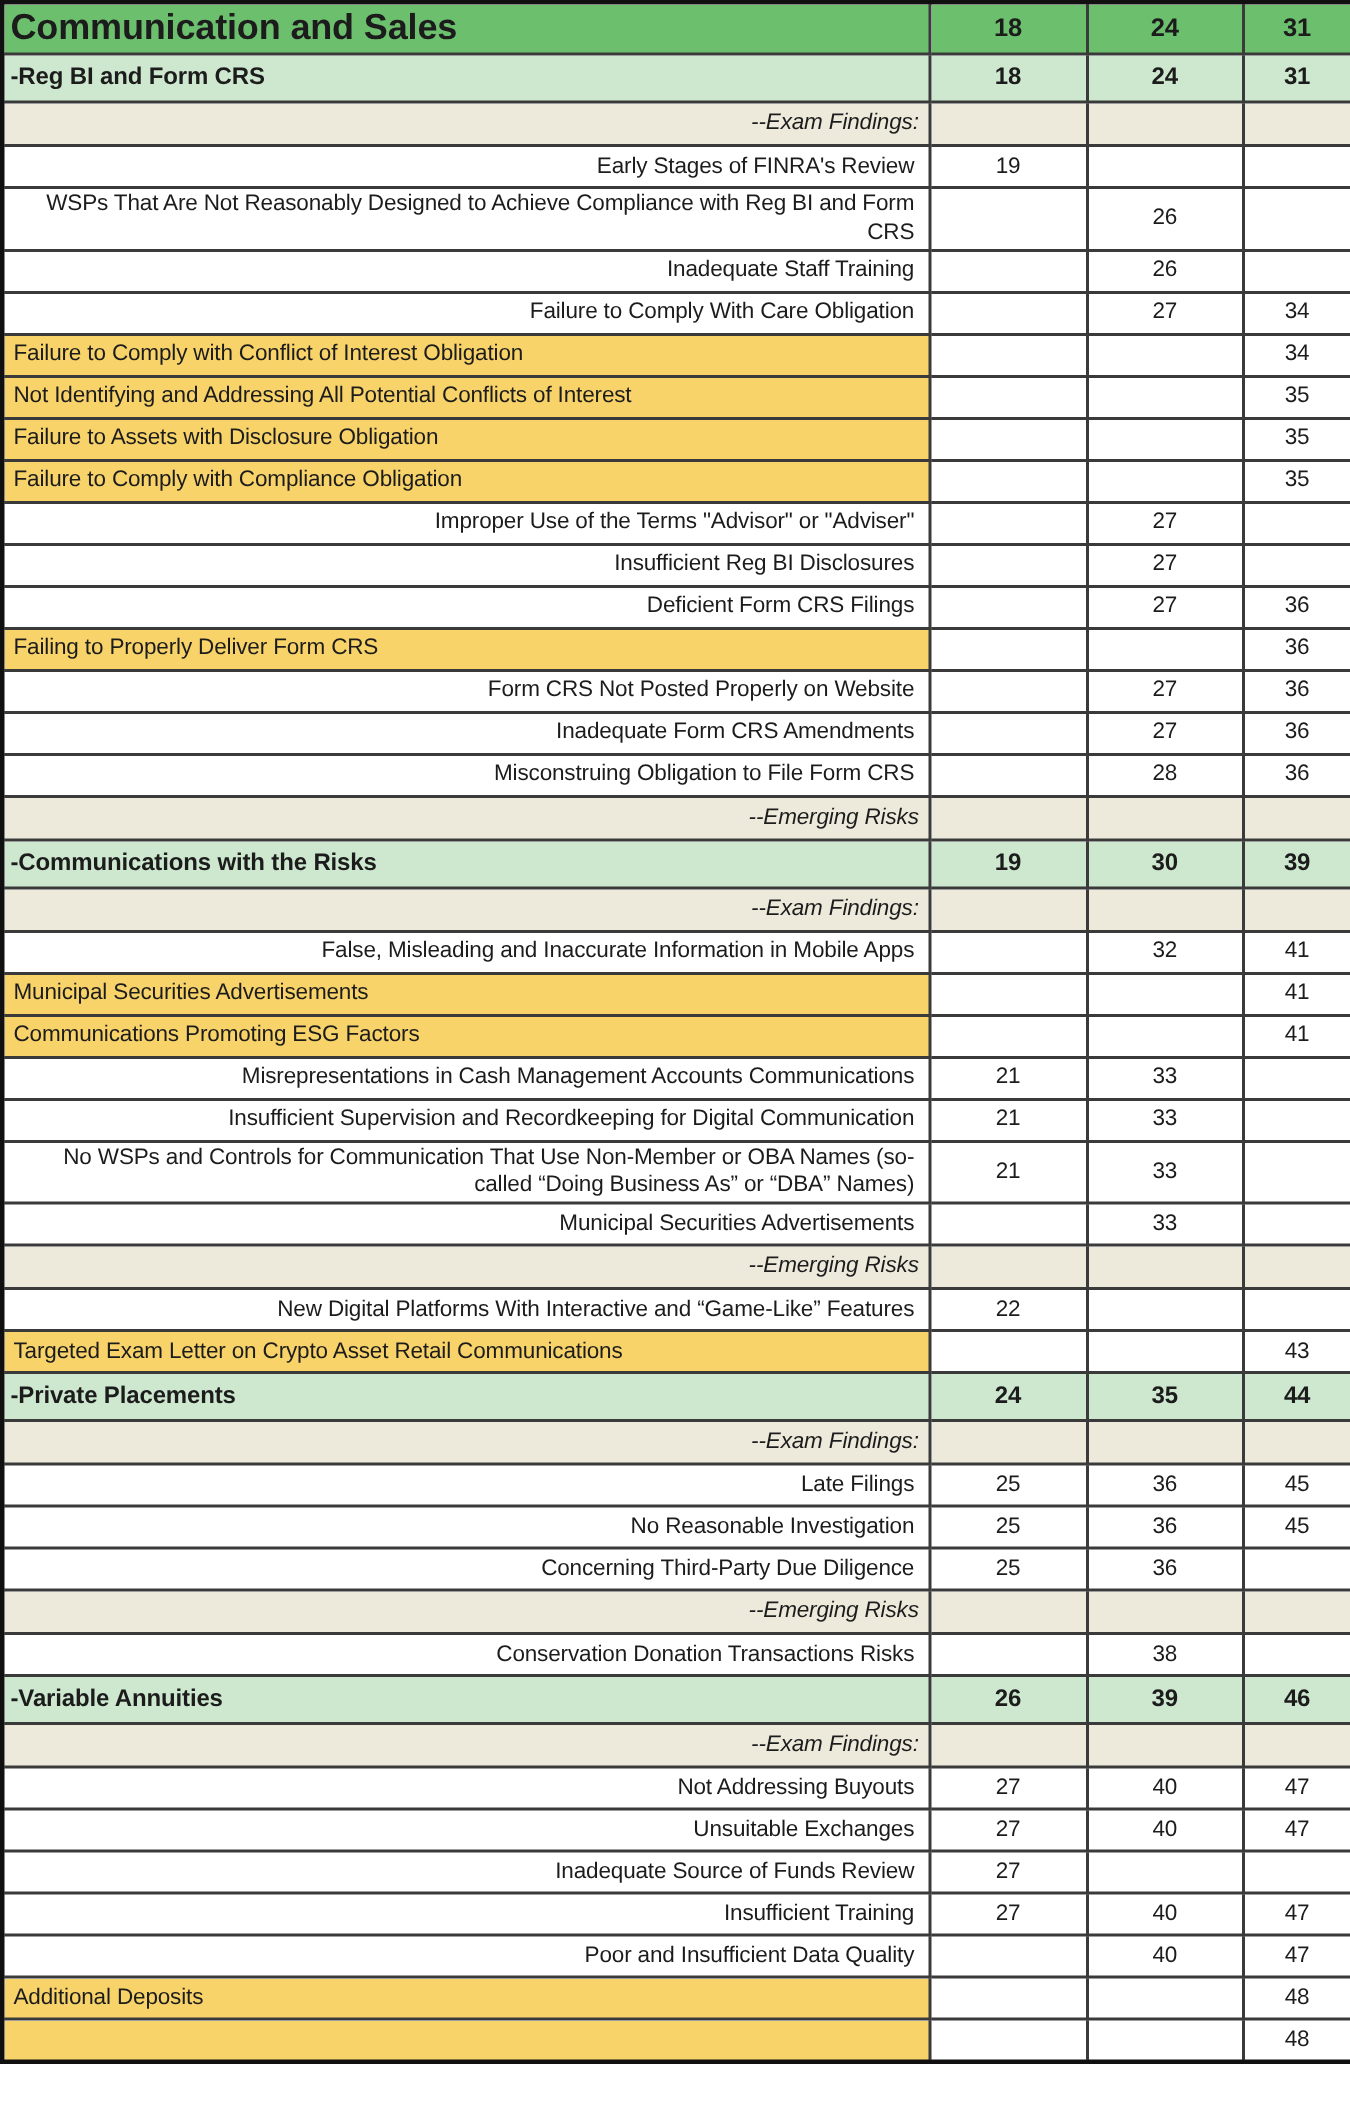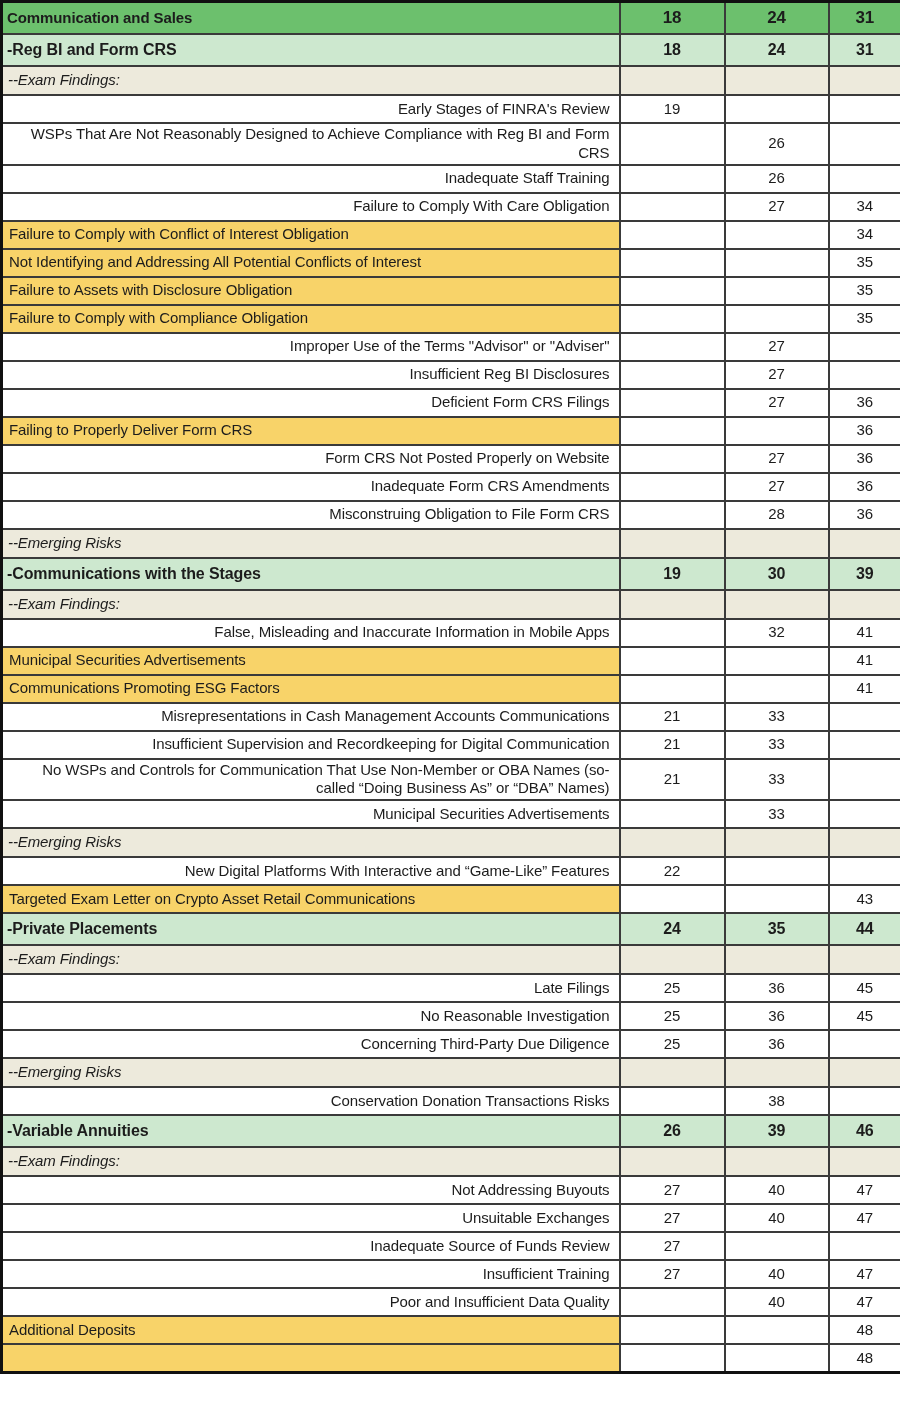--- a/index.html
+++ b/index.html
@@ -45,7 +45,7 @@
   tr.section td.topic{text-align:left;padding-left:4px;}
   tr.section td.num{font-size:16px;}
   
-  tr.title td{height:28px;background:var(--title-bg);font-weight:bold;font-size:15px;}
+  tr.title td{height:28px;background:var(--title-bg);font-weight:bold;font-size:24px;}
   tr.title td.topic{text-align:left;padding-left:4px;}
   tr.title td.num{font-size:17px;}
 </style>

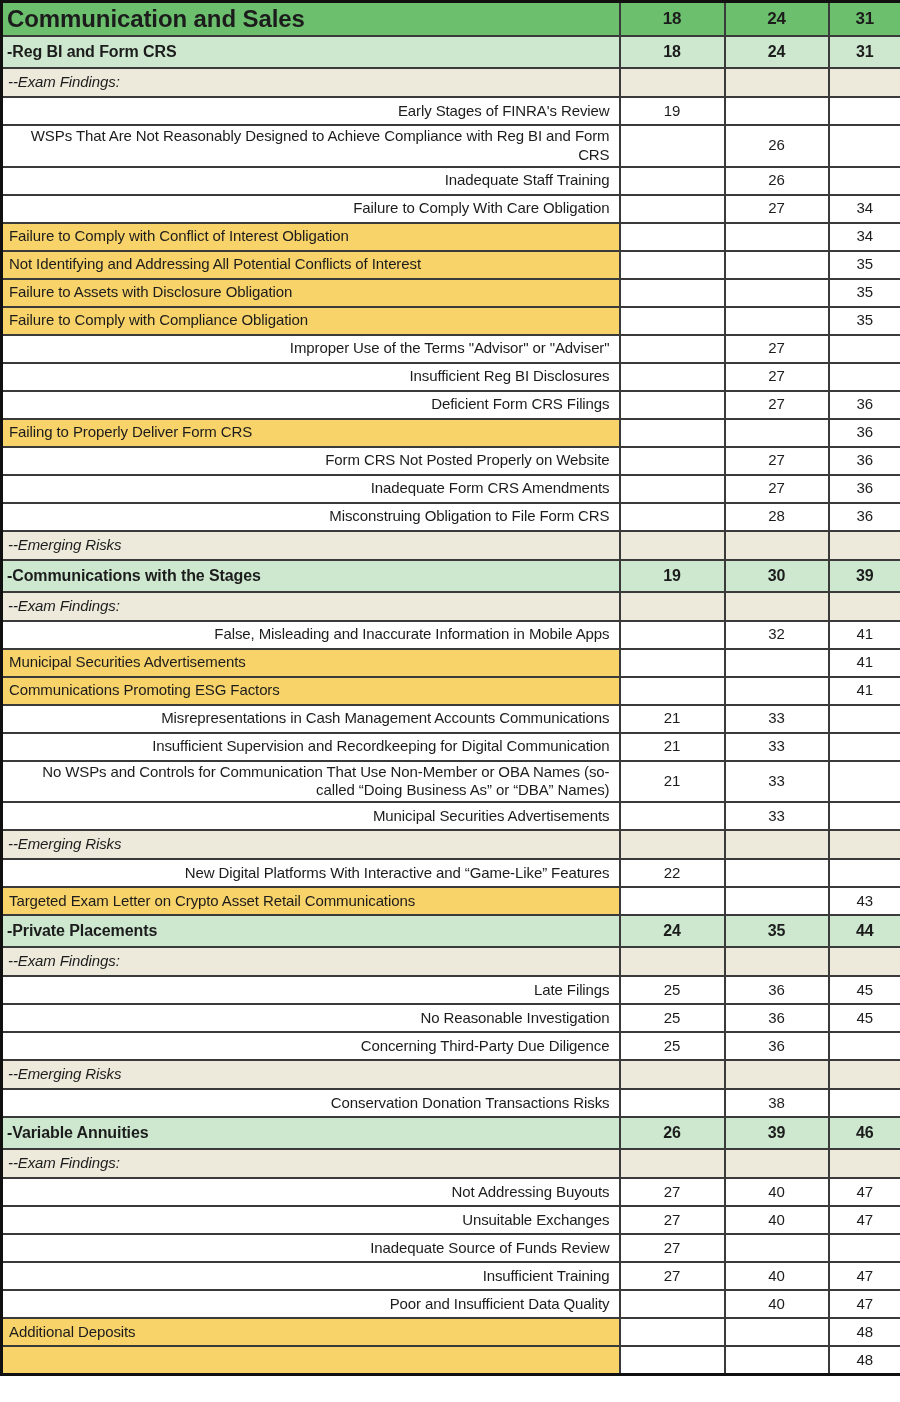--- a/index.html
+++ b/index.html
@@ -39,7 +39,7 @@
   tr.highlight td.topic{padding-right:9px;background:var(--highlight-bg);}
   
   tr.sub td{height:25px;background:var(--subheader-bg);font-style:italic;}
-  tr.sub td.topic{text-align:left;padding-left:5px;}
+  tr.sub td.topic{text-align:right;padding-left:5px;}
   
   tr.section td{height:28px;background:var(--section-bg);font-weight:bold;font-size:16px;margin-top:10px;}
   tr.section td.topic{text-align:left;padding-left:4px;}

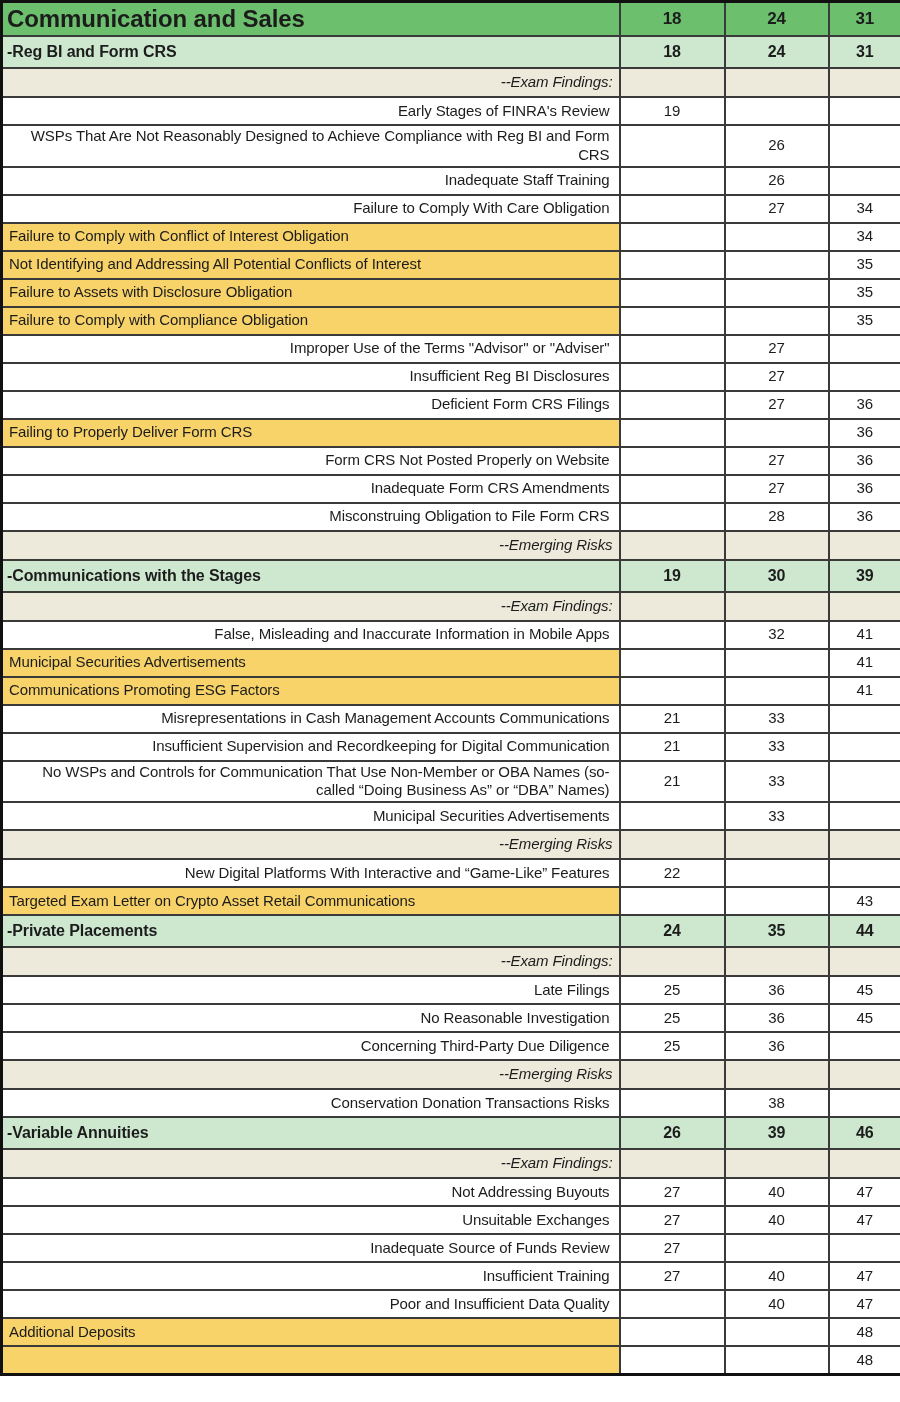--- a/index.html
+++ b/index.html
@@ -175,7 +175,7 @@
         <td class="num"></td>
       </tr>
       <tr class="section">
-        <td class="topic"><span>-Communications with the Stages</span></td>
+        <td class="topic"><span>-Communications with the Risks</span></td>
         <td class="num">19</td>
         <td class="num">30</td>
         <td class="num">39</td>

